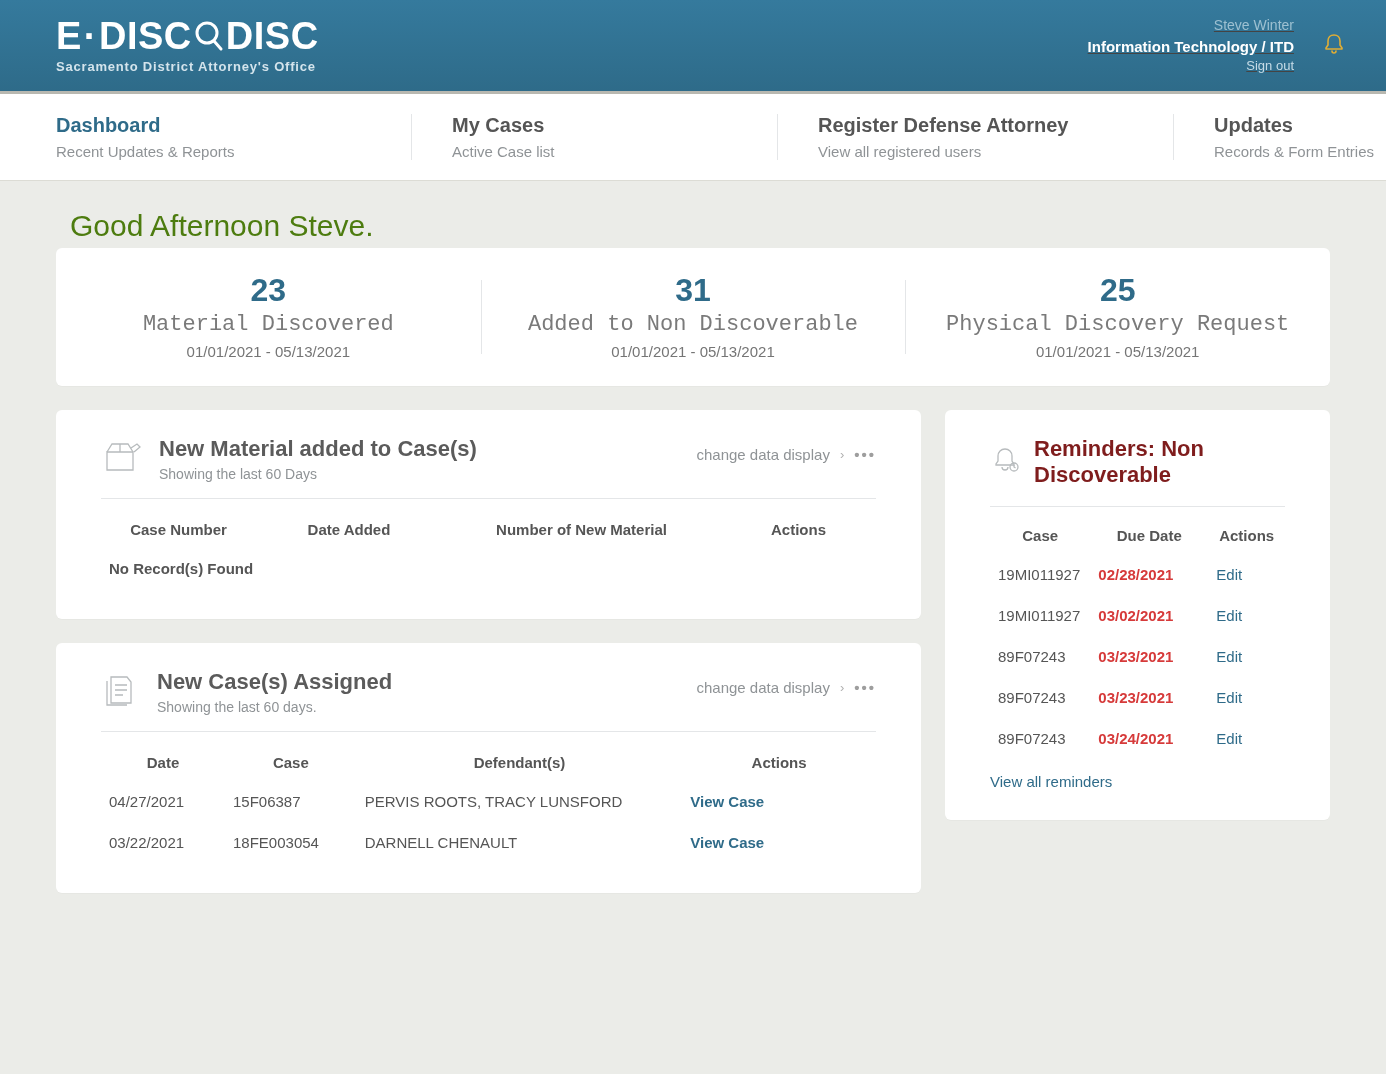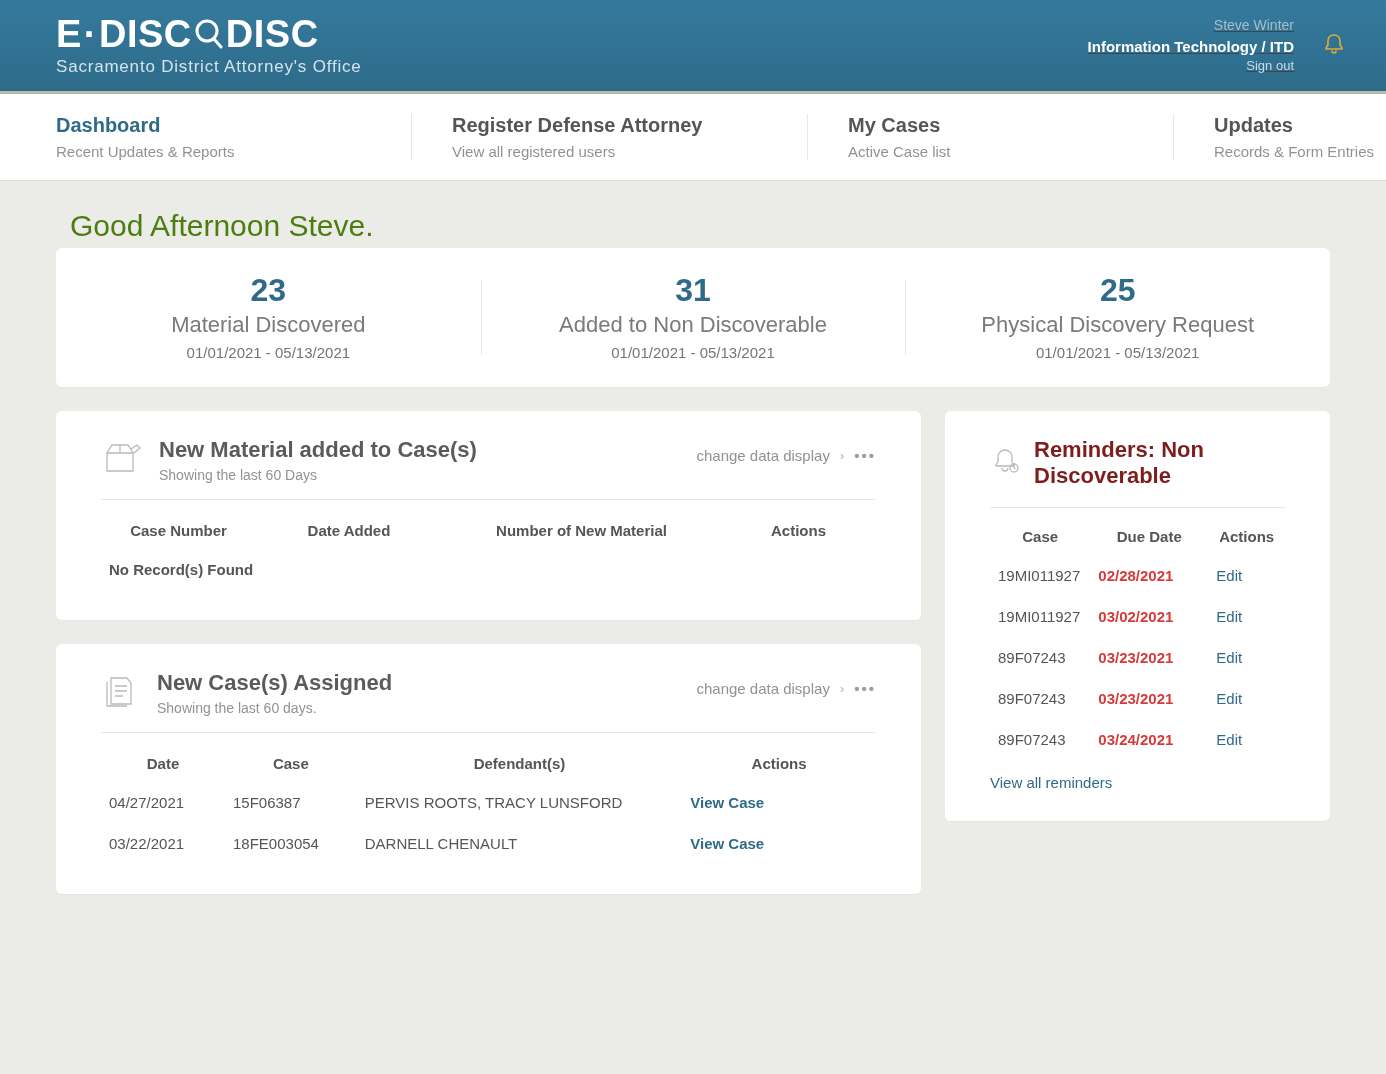--- a/index.html
+++ b/index.html
@@ -24,7 +24,7 @@
   .logo{display:flex;flex-direction:column;align-items:flex-start;color:#fff;}
   .logo-top{font-size:38px;font-weight:700;letter-spacing:0.5px;display:flex;align-items:center;gap:2px;line-height:1;}
   .logo-top .mag{display:inline-flex;align-items:center;justify-content:center;}
-  .logo-sub{font-size:17px;letter-spacing:0.8px;margin-top:4px;color:#d4e4ec;}
+  .logo-sub{font-size:13px;letter-spacing:0.8px;margin-top:4px;color:#d4e4ec;font-weight:bold;}
   .user{display:flex;align-items:center;gap:28px;}
   .user-text{text-align:right;line-height:1.4;text-decoration:underline;}
   .user-text .name{color:#9dc0d1;font-size:14px;}

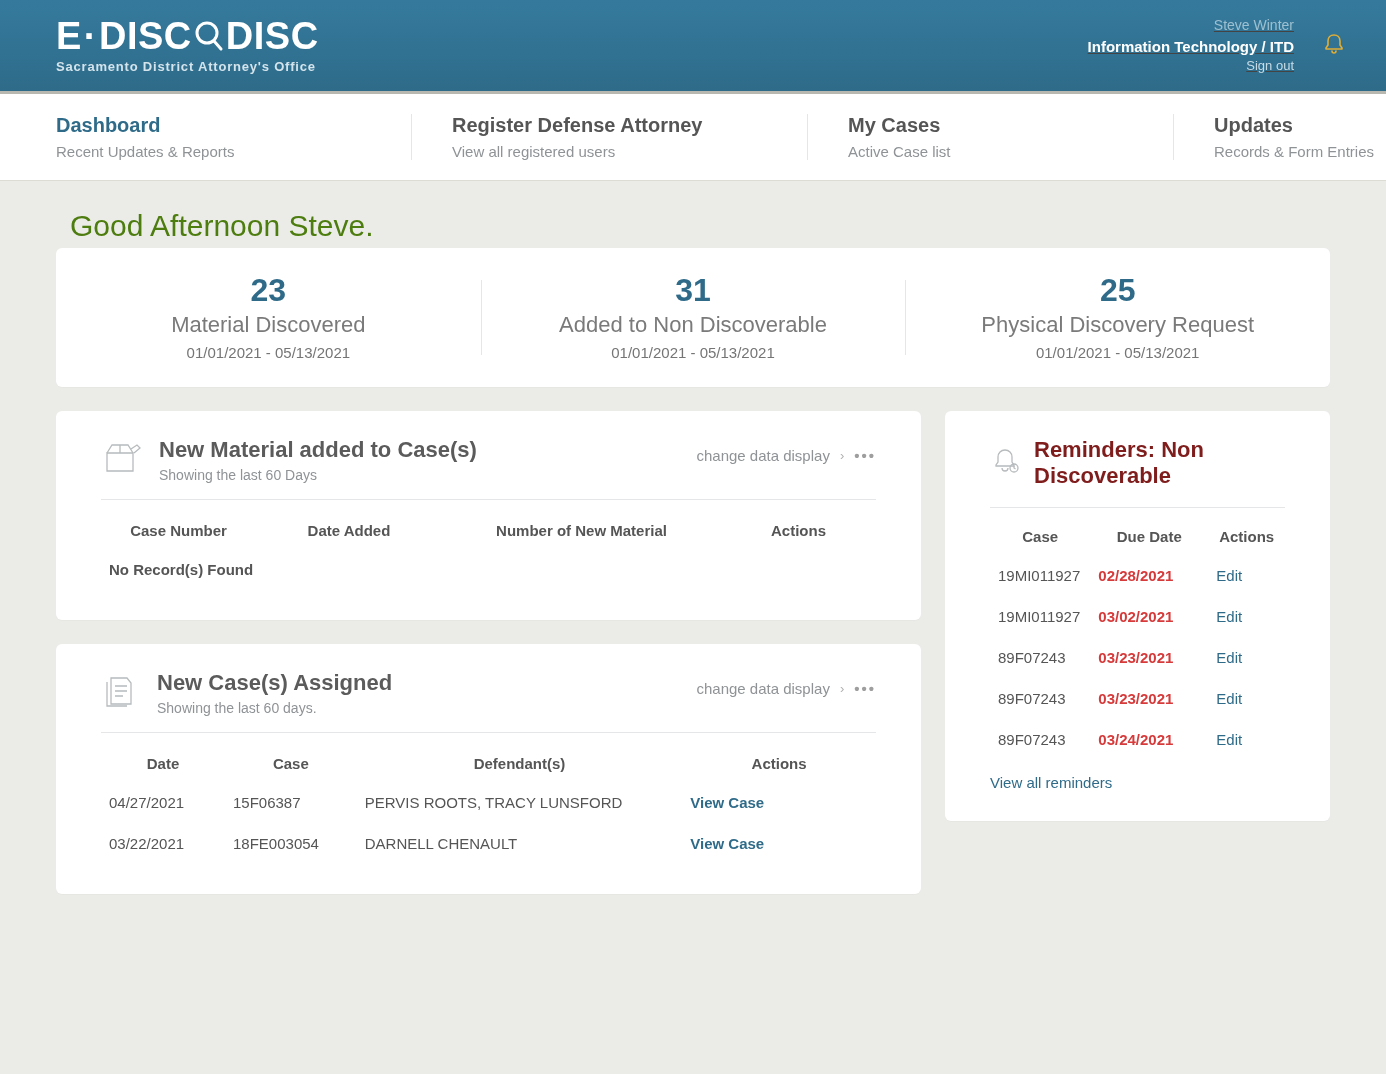--- a/index.html
+++ b/index.html
@@ -124,13 +124,13 @@
     <div class="ttl active">Dashboard</div>
     <div class="sub">Recent Updates &amp; Reports</div>
   </div>
+  <div class="nav-item nav-sep nav-w2">
+    <div class="ttl">My Cases</div>
+    <div class="sub">Active Case list</div>
+  </div>
   <div class="nav-item nav-sep nav-w3">
     <div class="ttl">Register Defense Attorney</div>
     <div class="sub">View all registered users</div>
-  </div>
-  <div class="nav-item nav-sep nav-w2">
-    <div class="ttl">My Cases</div>
-    <div class="sub">Active Case list</div>
   </div>
   <div class="nav-item nav-sep">
     <div class="ttl">Updates</div>

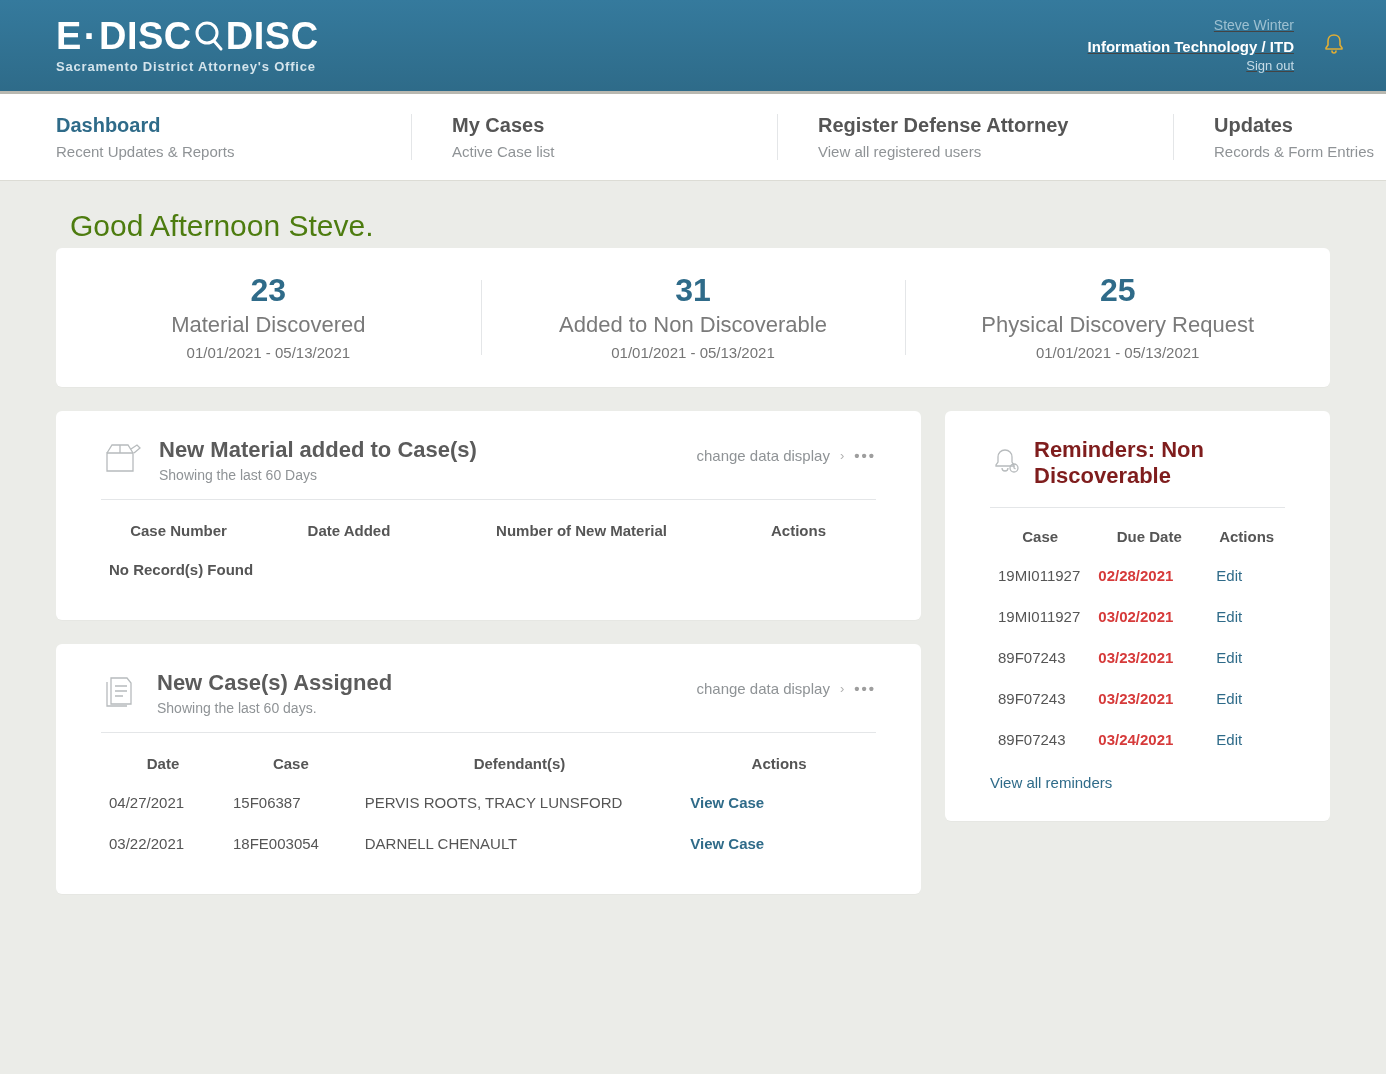--- a/index.html
+++ b/index.html
@@ -53,7 +53,7 @@
   .stat{flex:1;text-align:center;position:relative;}
   .stat+.stat::before{content:"";position:absolute;left:0;top:6px;bottom:6px;width:1px;background:var(--line);}
   .stat .num{font-size:32px;font-weight:700;color:var(--brand);line-height:1;}
-  .stat .lbl{font-size:22px;color:#7a7a7a;font-weight:500;margin-top:6px;}
+  .stat .lbl{font-size:22px;color:#7a7a7a;font-weight:500;margin-top:6px;font-family:Liberation Mono, monospace;}
   .stat .dr{font-size:15px;color:#757575;margin-top:6px;}
 
   

